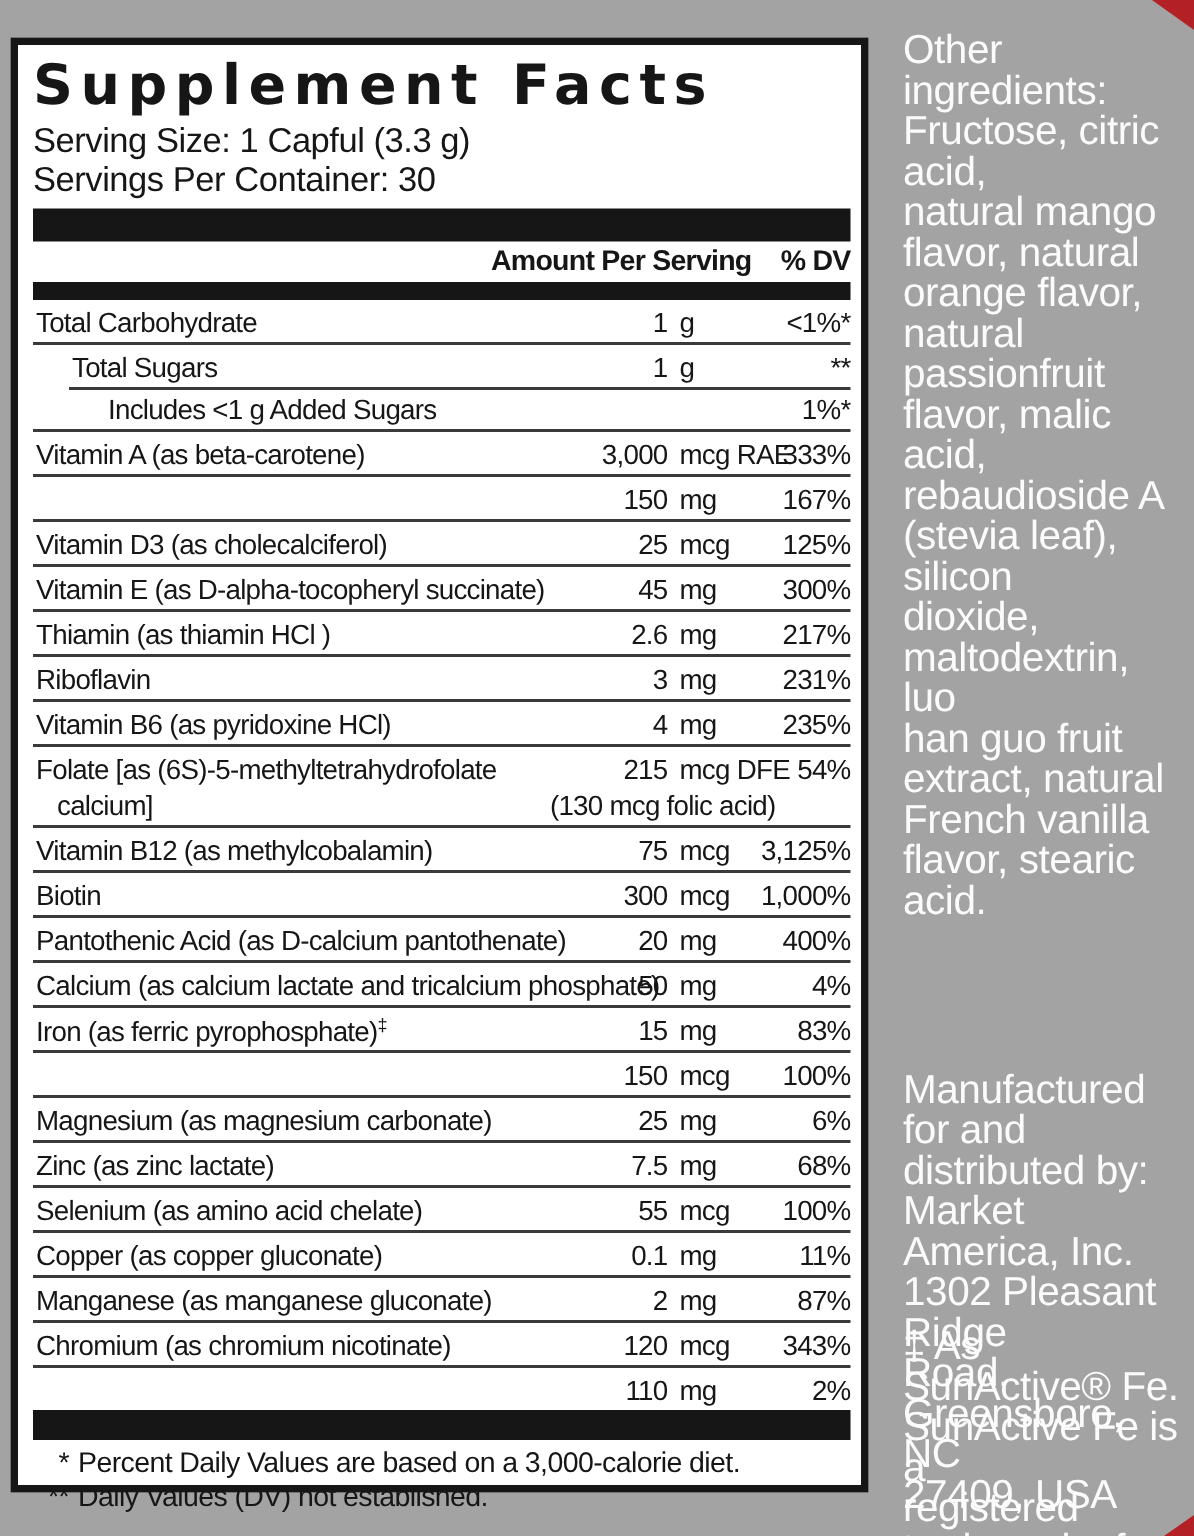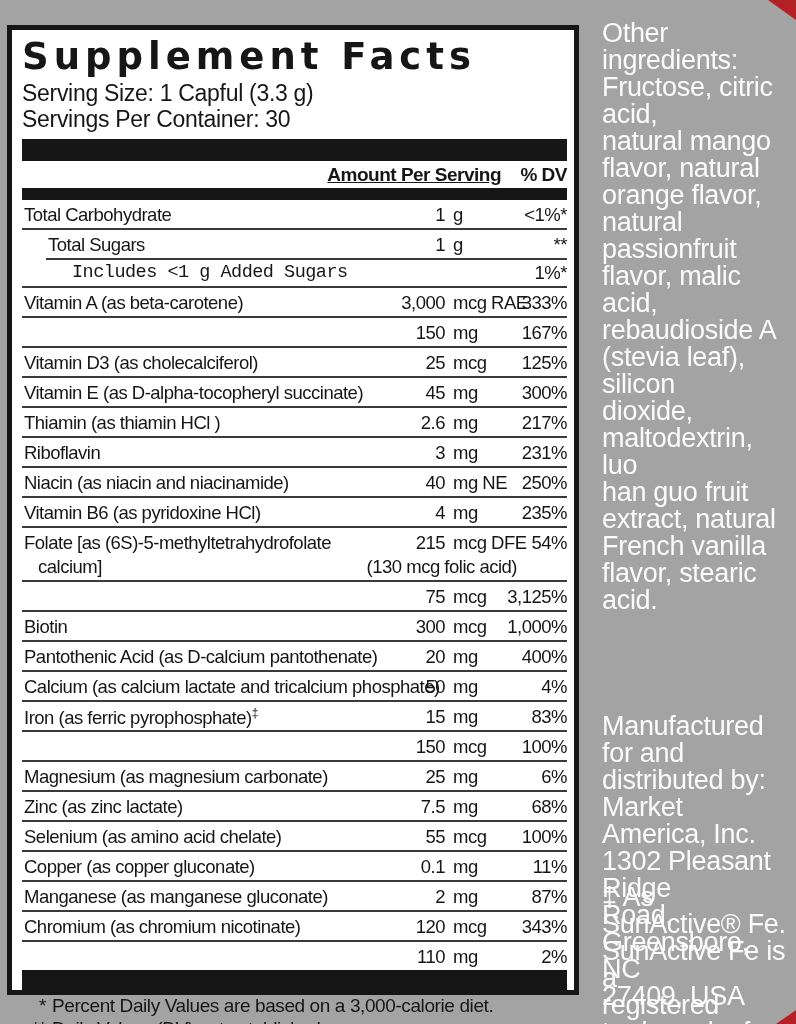--- a/index.html
+++ b/index.html
@@ -35,7 +35,7 @@
   .col-header span{
     position:absolute;top:3px;font-weight:bold;font-size:19px;letter-spacing:-0.5px;
   }
-  .col-amount{right:66px;text-decoration:underline;}
+  .col-amount{right:66px;}
   .col-dv{right:0;}
 
   

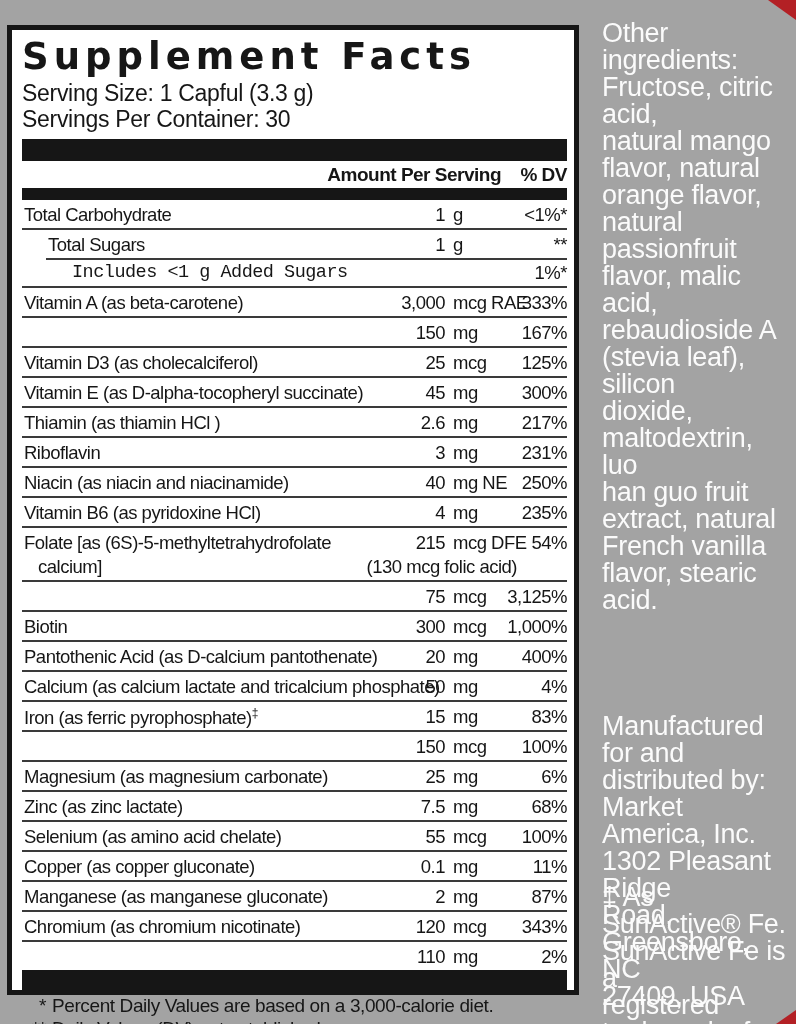--- a/index.html
+++ b/index.html
@@ -51,7 +51,7 @@
   .row span{font-size:18.5px;letter-spacing:-0.5px;}
   .rname{position:absolute;left:2px;top:4px;white-space:nowrap;}
   .row.ind1 .rname{left:26px;text-align:center;}
-  .row.ind2 .rname{left:50px;font-family:Liberation Mono, monospace;}
+  .row.ind2 .rname{left:50px;}
   .rname sup{font-size:12px;letter-spacing:0;}
   .rnum{position:absolute;right:122px;top:4px;white-space:nowrap;}
   .runit{position:absolute;left:431px;top:4px;white-space:nowrap;}

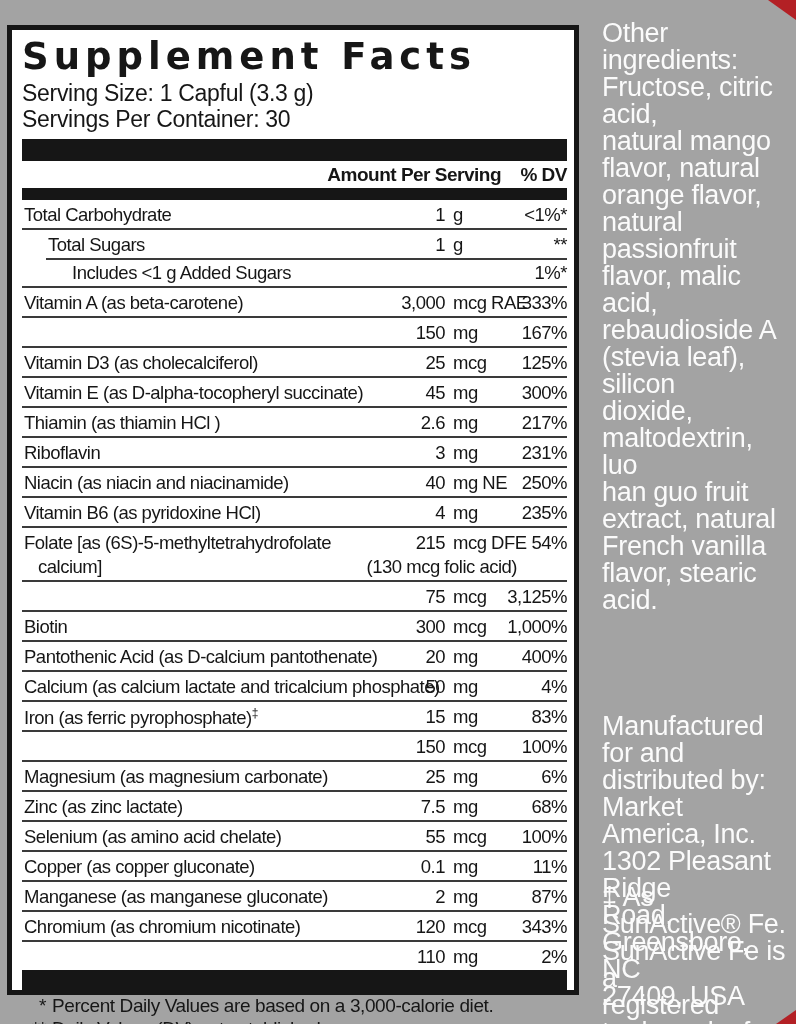--- a/index.html
+++ b/index.html
@@ -158,12 +158,6 @@
           <span class="rnum">3</span>
           <span class="runit">mg</span>
           <span class="rdv">231%</span>
-        </div>
-        <div class="row">
-          <span class="rname">Niacin (as niacin and niacinamide)</span>
-          <span class="rnum">40</span>
-          <span class="runit">mg NE</span>
-          <span class="rdv">250%</span>
         </div>
         <div class="row">
           <span class="rname">Vitamin B6 (as pyridoxine HCl)</span>

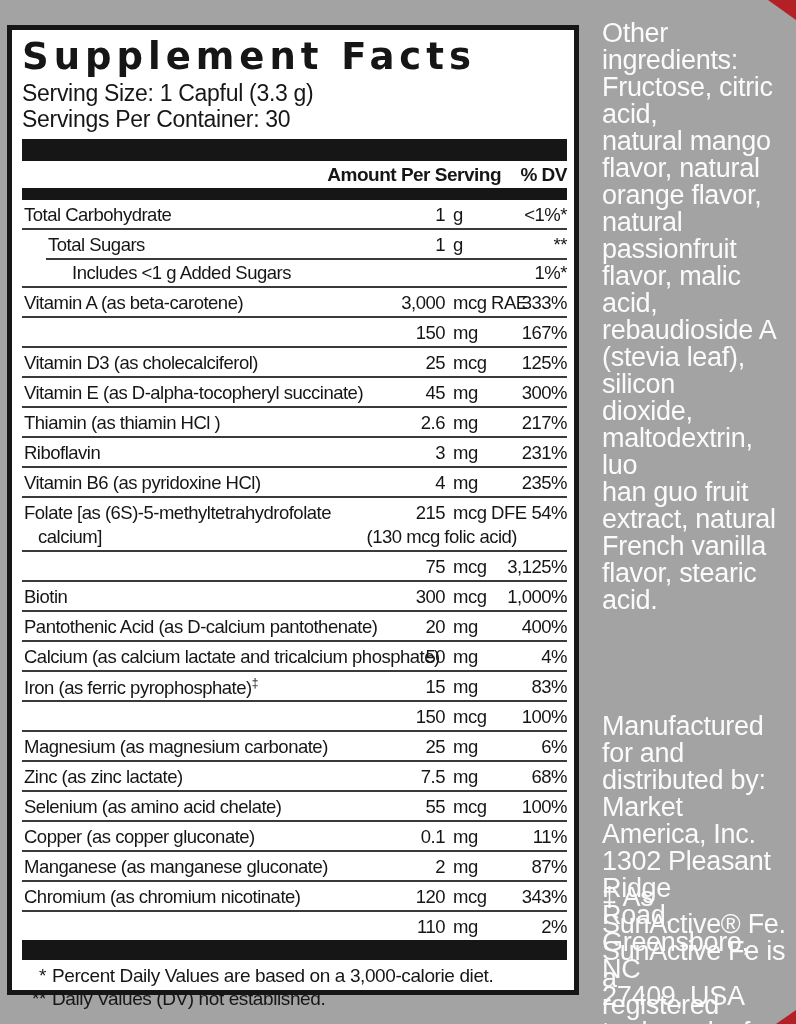--- a/index.html
+++ b/index.html
@@ -174,6 +174,7 @@
           <span class="ramt2">(130 mcg folic acid)</span>
         </div>
         <div class="row">
+          <span class="rname">Vitamin B12 (as methylcobalamin)</span>
           <span class="rnum">75</span>
           <span class="runit">mcg</span>
           <span class="rdv">3,125%</span>

